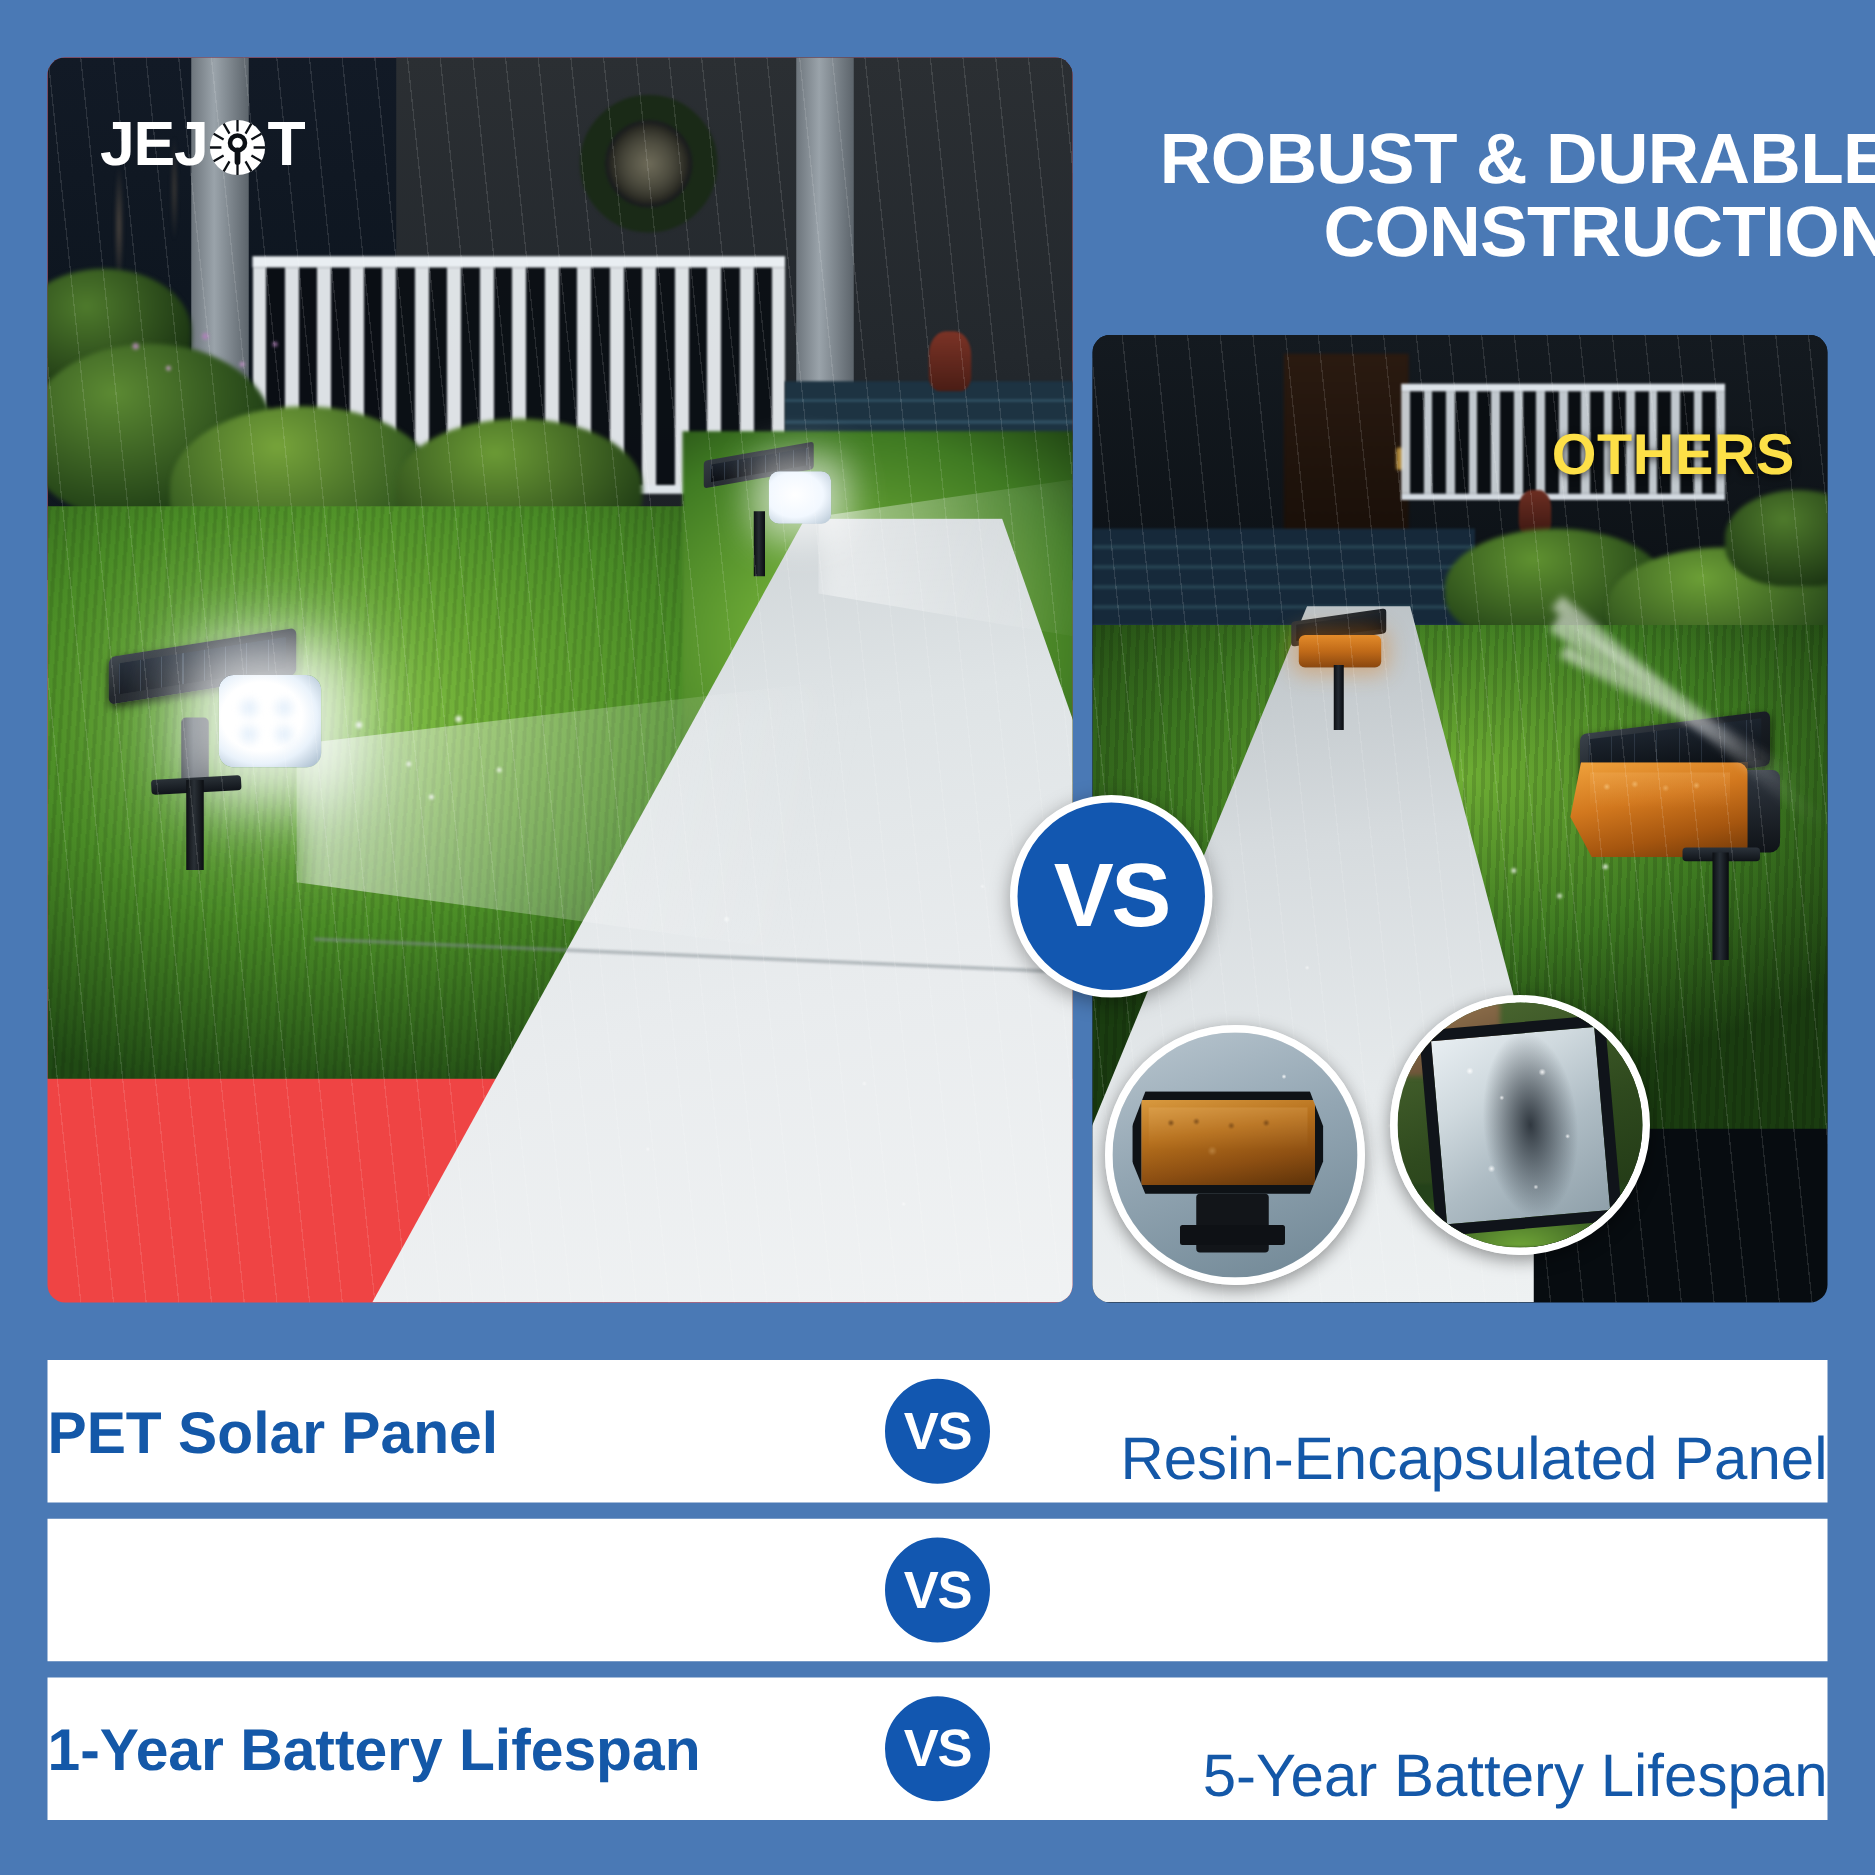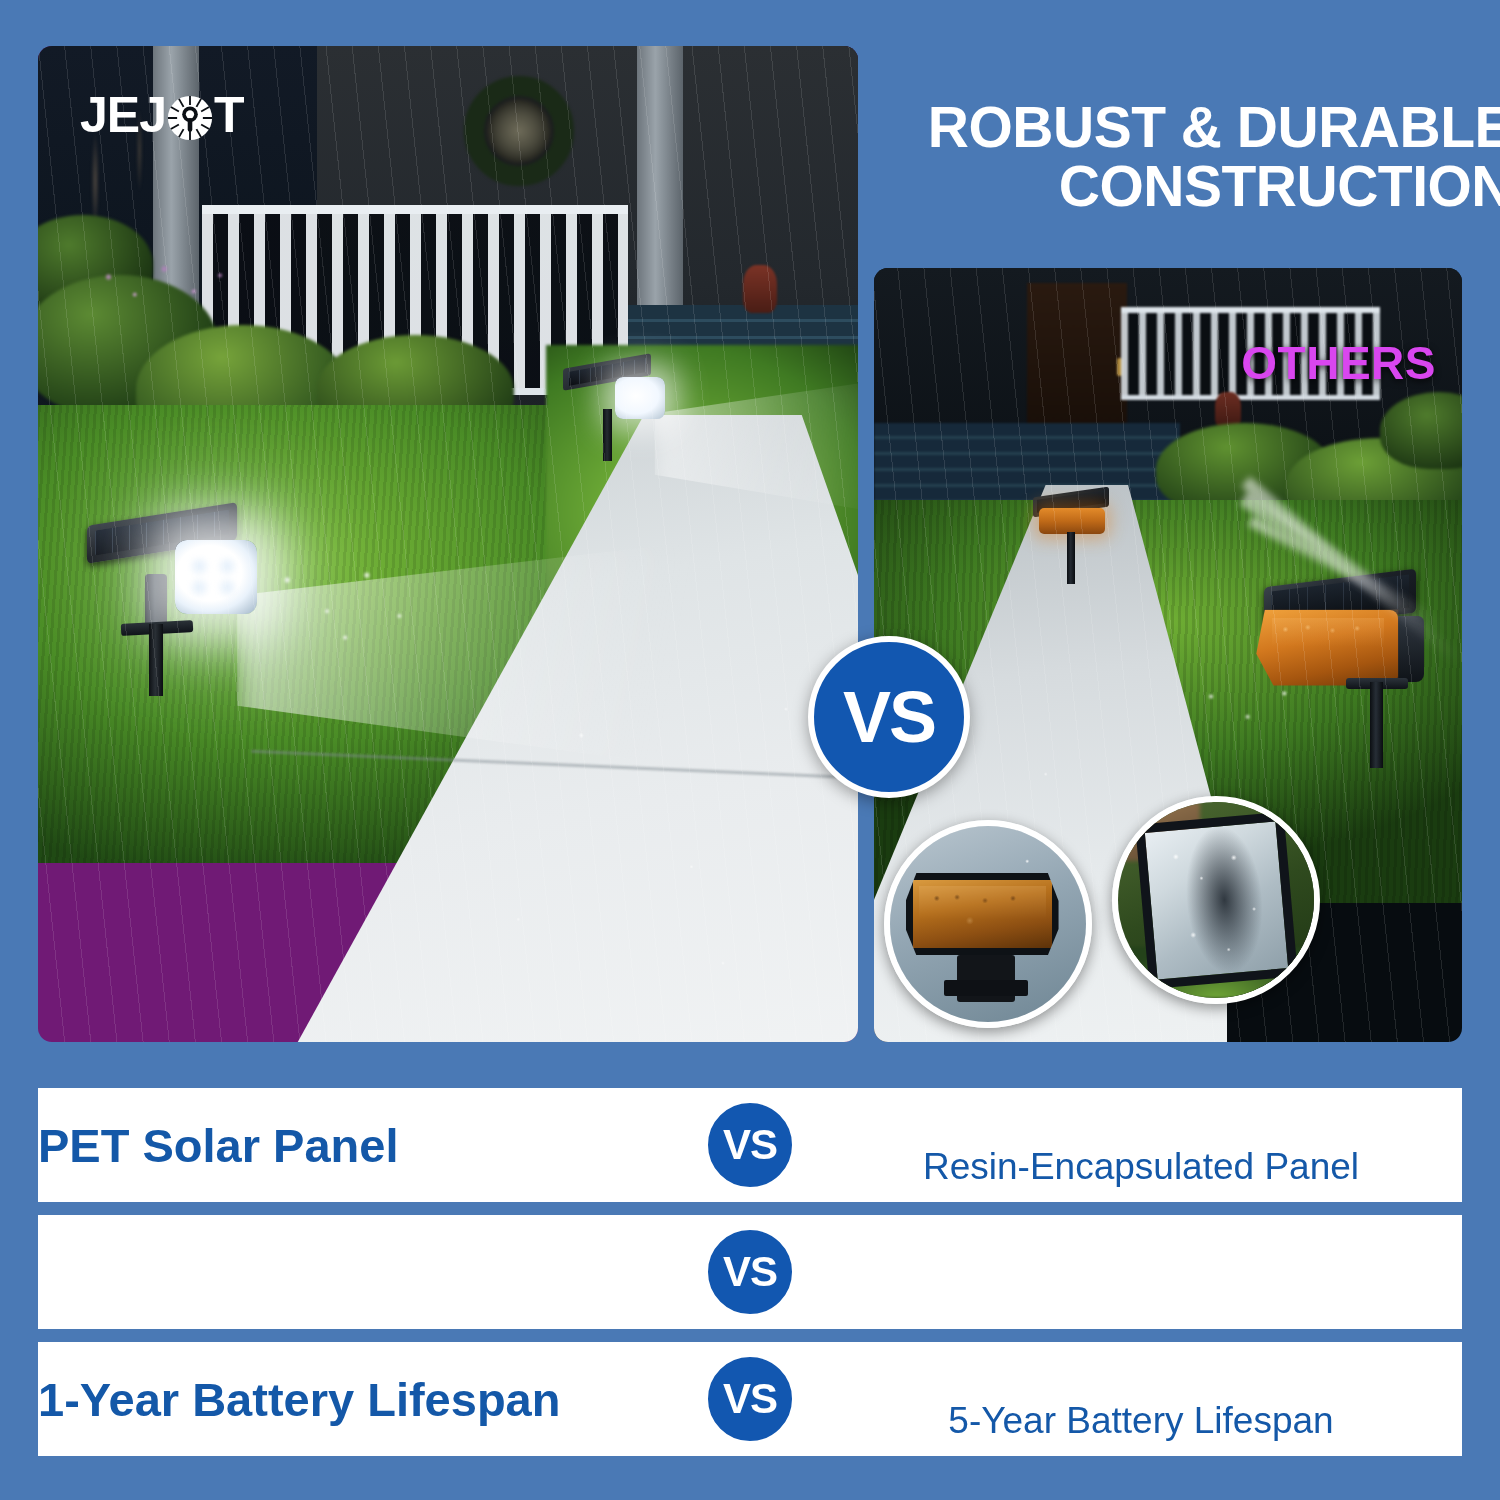--- a/index.html
+++ b/index.html
@@ -23,7 +23,7 @@
     left:0; top:0; width:820px; height:996px;
     border-radius:14px;
     overflow:hidden;
-    background:#701a75;
+    background:#ef4444;
   }
   .pl-sky {
     position:absolute; left:0; top:0; width:100%; height:42%;

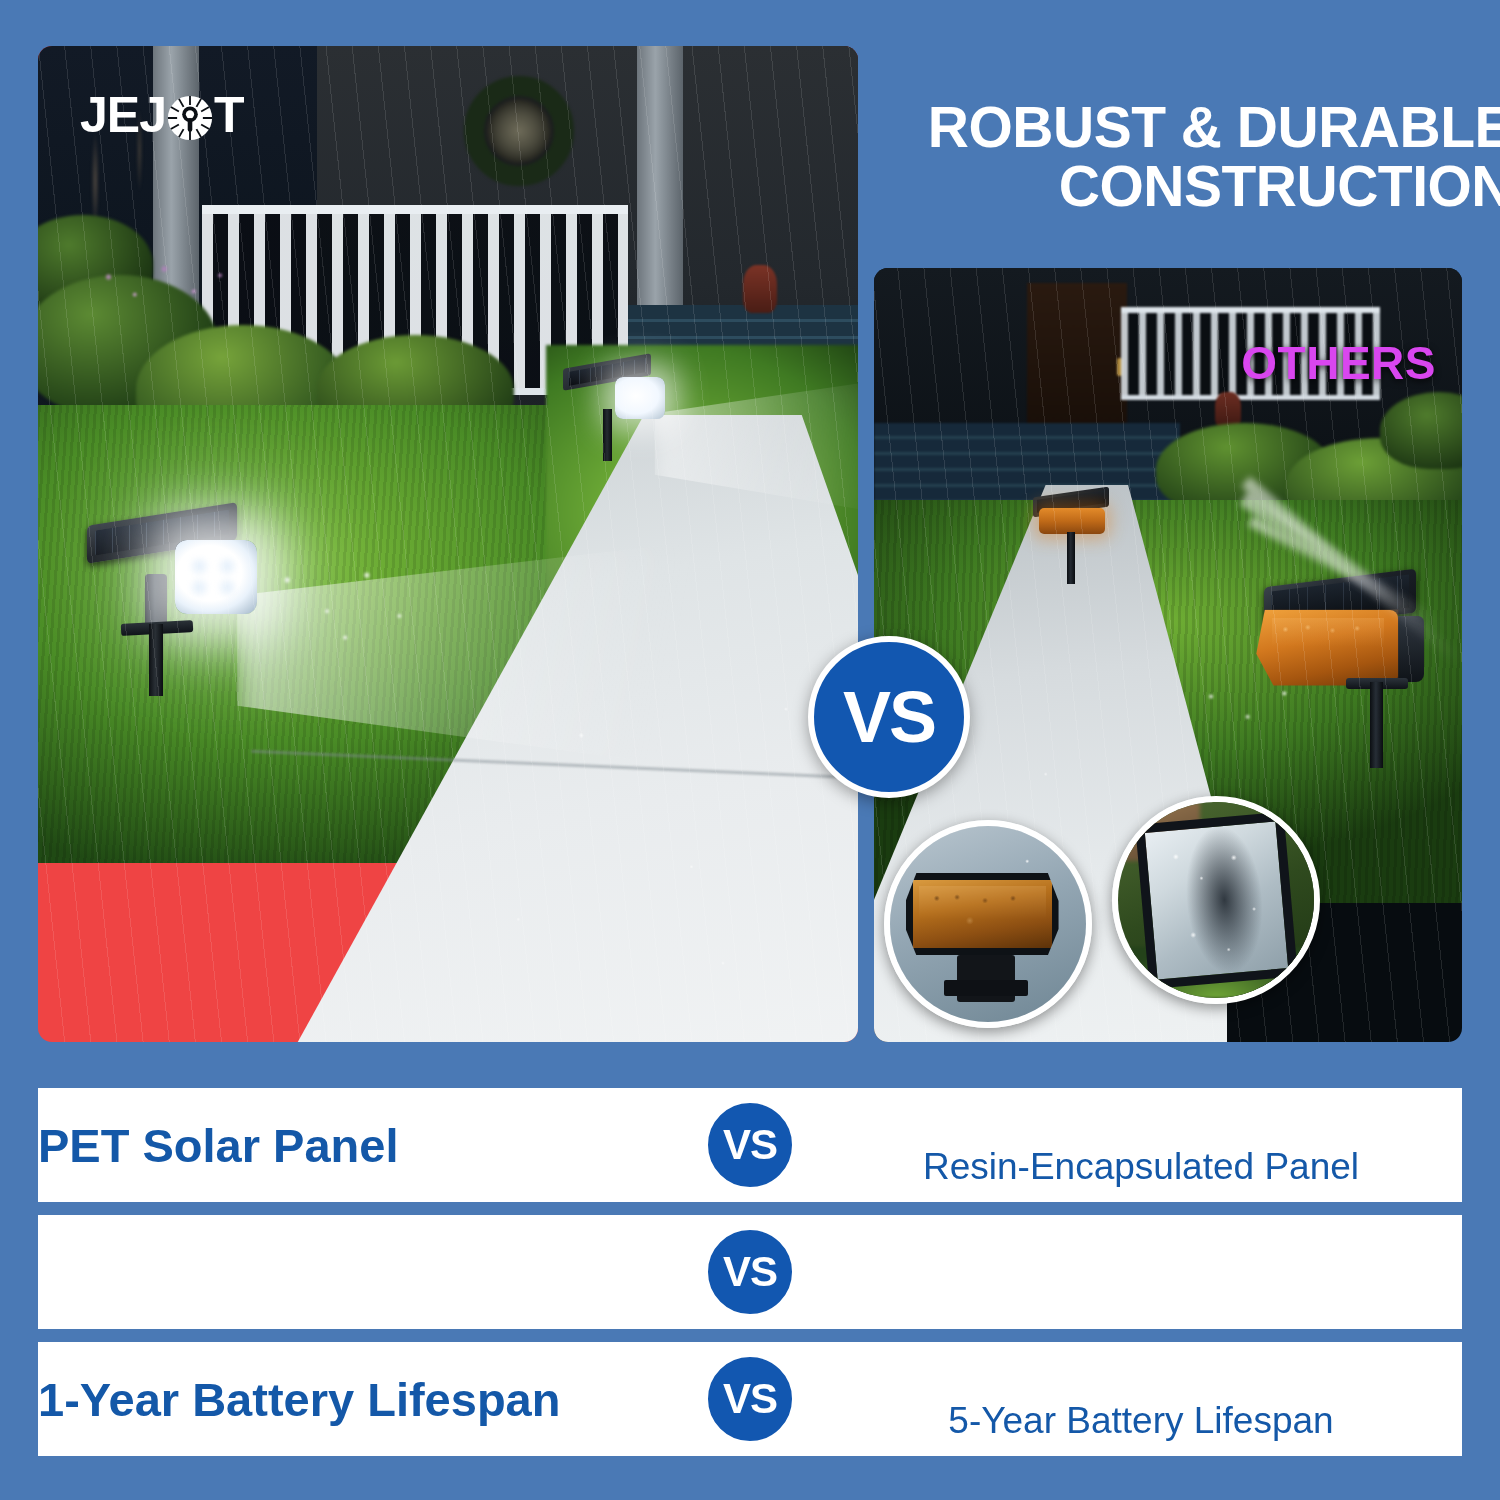--- a/index.html
+++ b/index.html
@@ -495,7 +495,7 @@
   
   .others-label {
     position:absolute; right:26px; top:68px;
-    color:#d946ef; font-size:46px; font-weight:700;
+    color:#fde047; font-size:46px; font-weight:700;
     letter-spacing:.5px;
     text-shadow:0 2px 7px rgba(0,0,0,.75);
   }

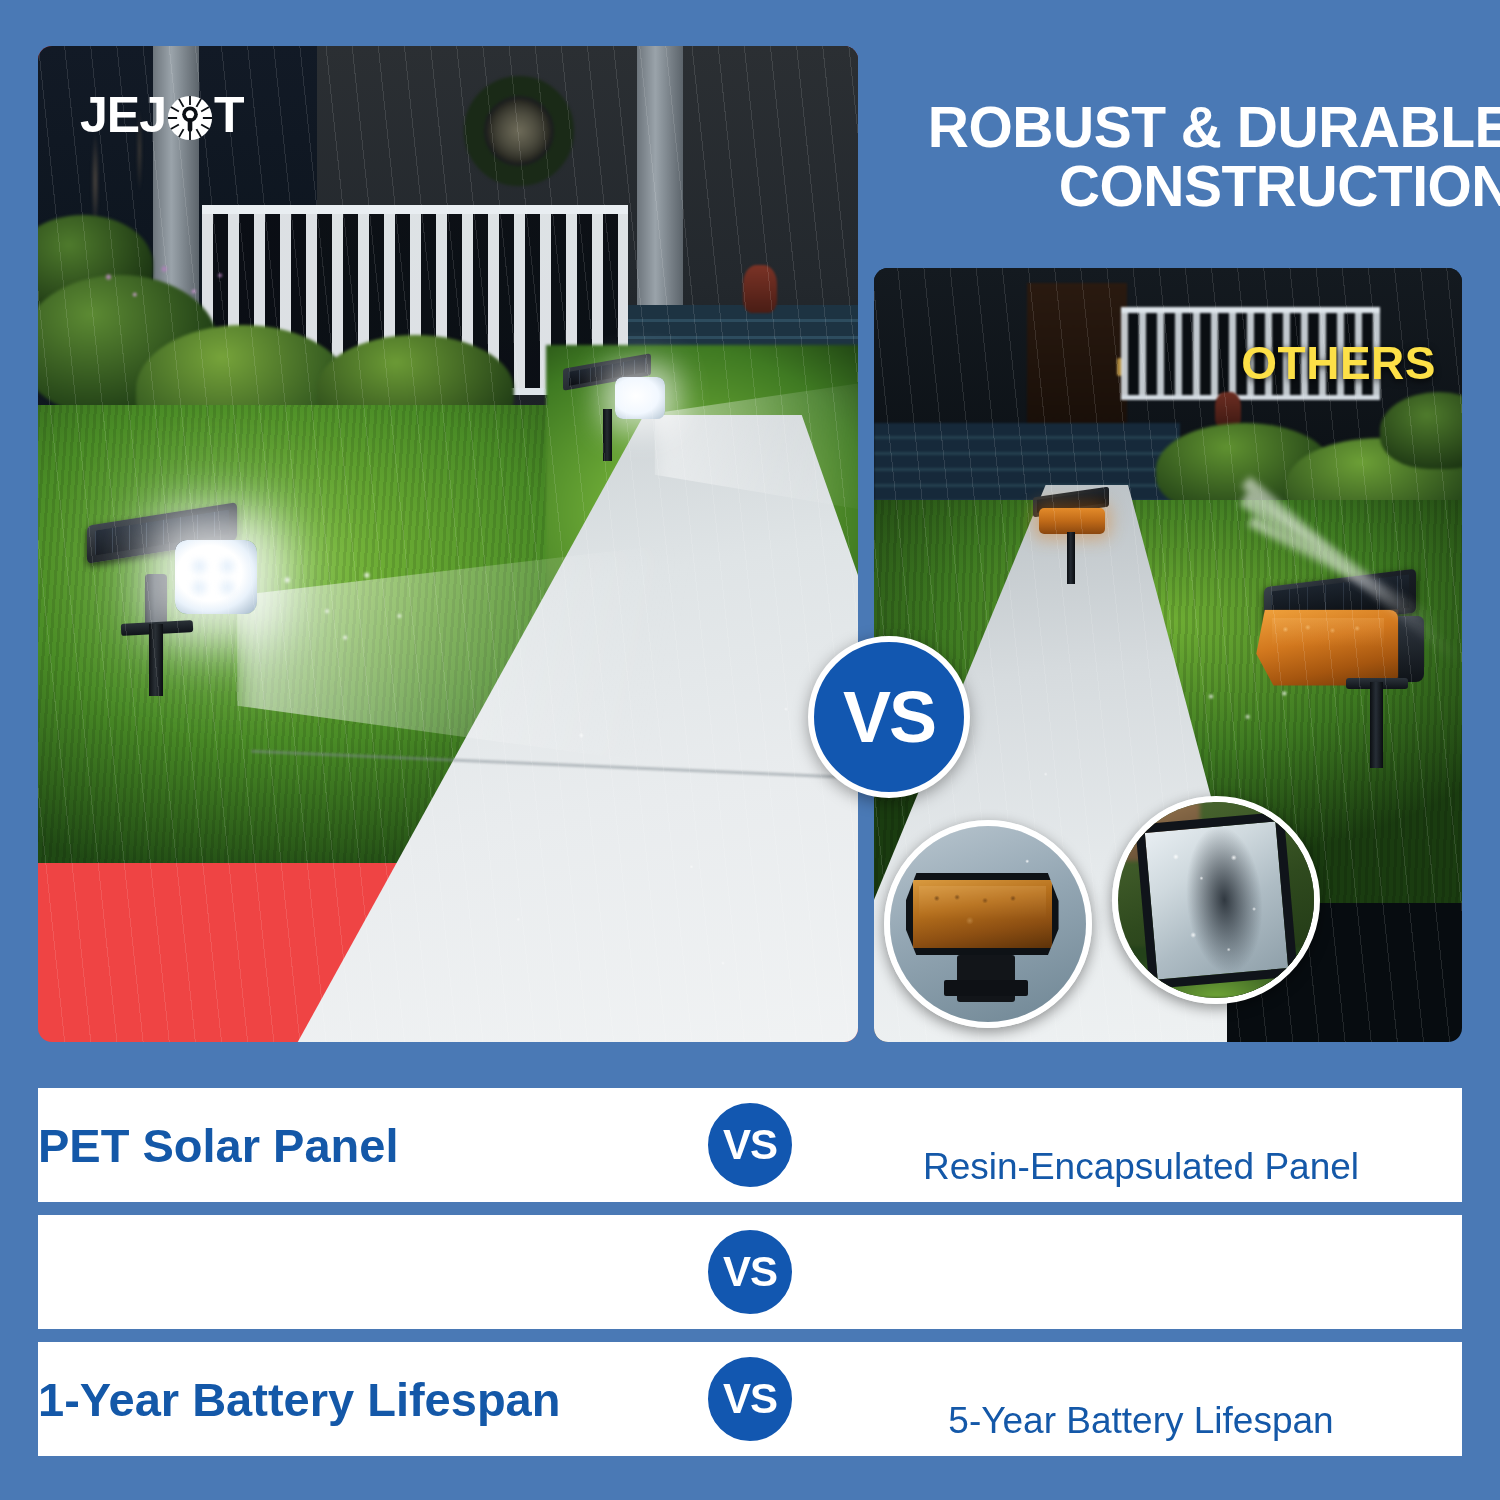--- a/index.html
+++ b/index.html
@@ -551,10 +551,10 @@
   }
   .row-right {
     flex:1 1 0;
-    text-align:center;
+    text-align:right;
     padding-left:70px;
     color:#1458a8;
-    font-size:37px;
+    font-size:48px;
     font-weight:400;
     white-space:nowrap;
     margin-top:44px;

